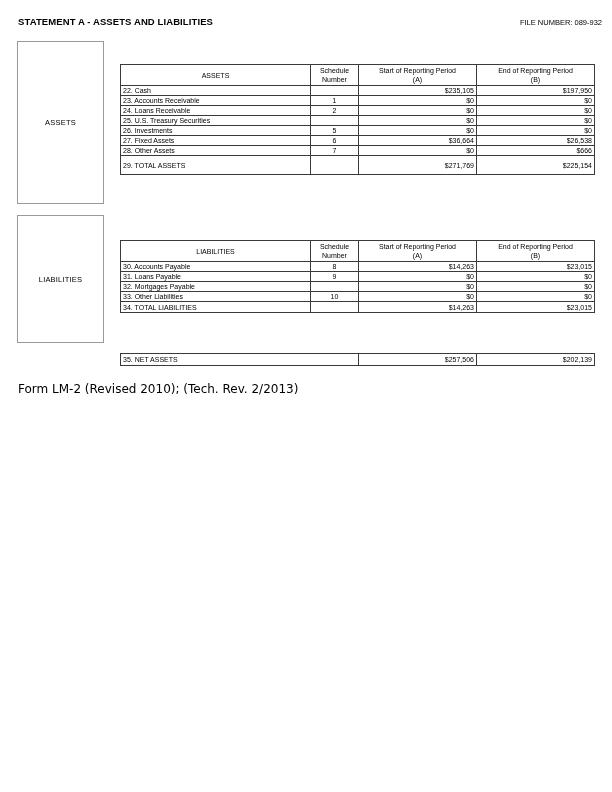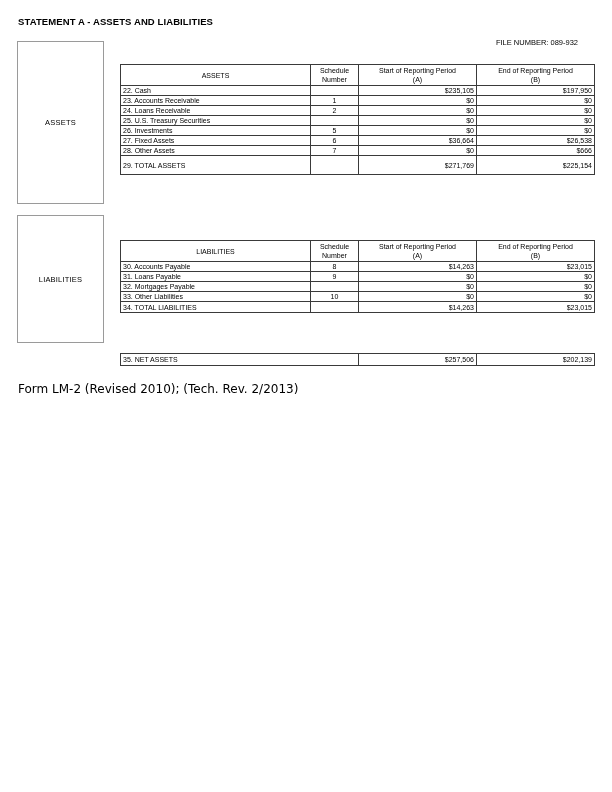--- a/index.html
+++ b/index.html
@@ -22,9 +22,8 @@
     letter-spacing: 0.1px;
   }
   .file-number {
-    position: absolute; right: 34px; top: 18px;
+    position: absolute; right: 10px; top: 18px;
     font-size: 7.5px;
-    margin-top: 20px;
   }
   .side-box {
     position: absolute; left: 17px; width: 87px;

